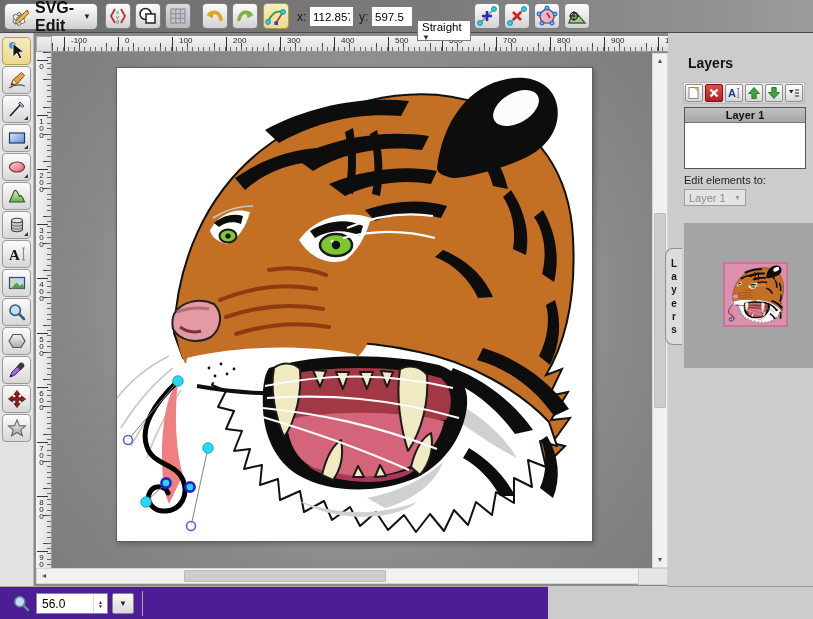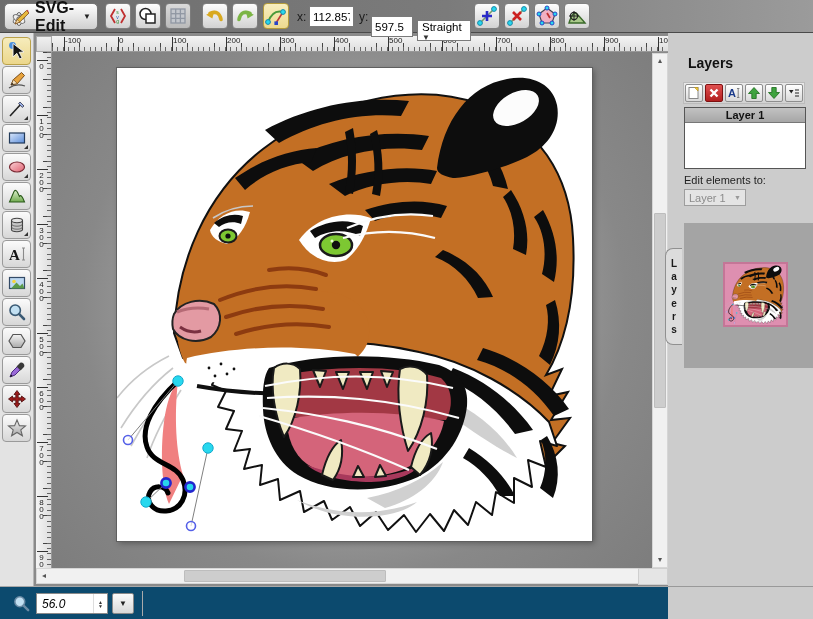--- a/index.html
+++ b/index.html
@@ -193,7 +193,7 @@
   <span class="coord-label" style="left:297px">x:</span>
   <input class="coord-input" style="left: 309px; width: 45px;" value="112.857">
   <span class="coord-label" style="left:359px">y:</span>
-  <input class="coord-input" style="left: 371px; width: 42px; margin-top: 10px;" value="597.5">
+  <input class="coord-input" style="left: 371px; width: 42px;" value="597.5">
 
   <div id="seg-select">
     <span>Straight</span>

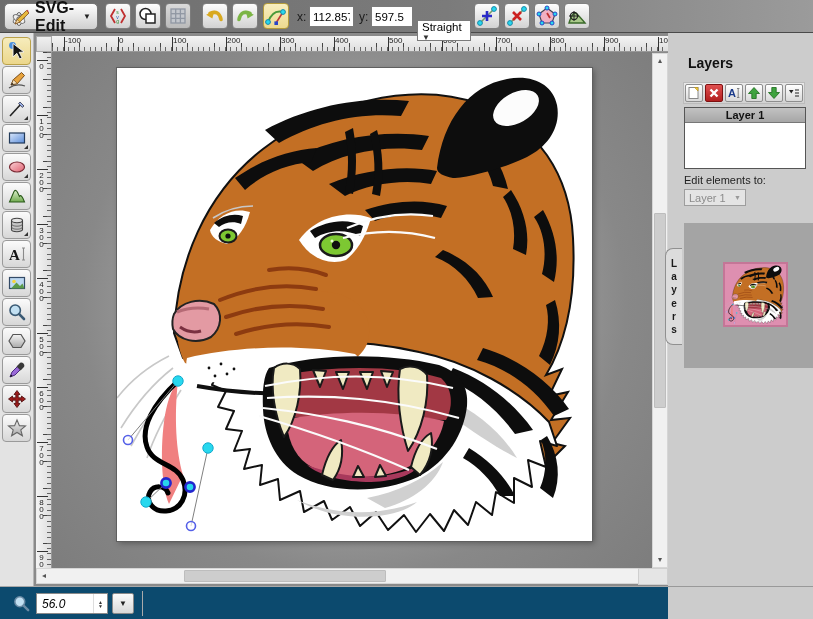--- a/index.html
+++ b/index.html
@@ -44,7 +44,7 @@
     background-size:100% 4px,100% 8px,100% 100%;
     background-position:left bottom,left bottom,left top;
     background-repeat:no-repeat; border-bottom:1px solid #999; }
-  .htick { position:absolute; top:1px; height:15px; border-left:1px solid #333; padding-left:0; font-size:8px; color:#222; line-height:8px; }
+  .htick { position:absolute; top:1px; height:15px; border-left:1px solid #333; padding-left:6px; font-size:8px; color:#222; line-height:8px; }
   #ruler-v { position:absolute; left:2px; top:19px; width:16px; height:516px; overflow:hidden;
     background-color:#e9e9e9;
     background-image:

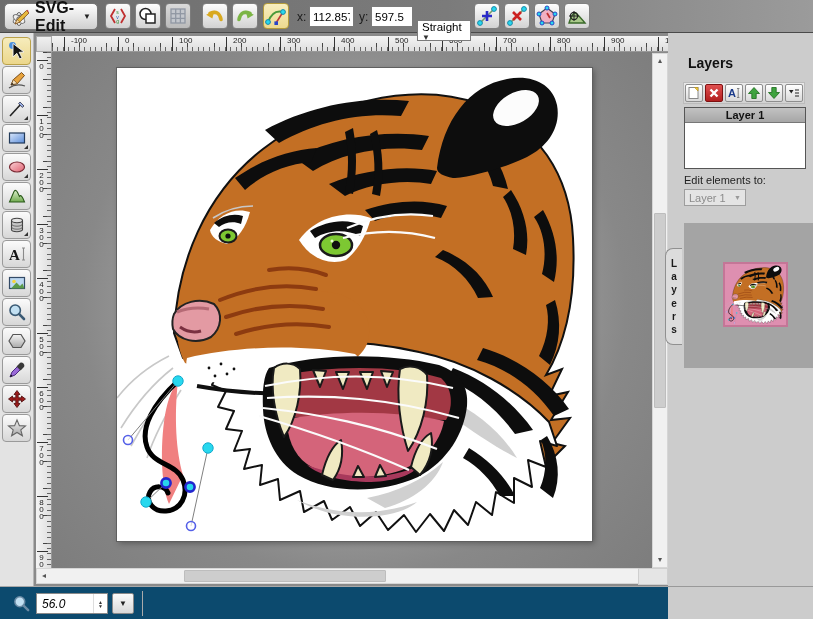--- a/index.html
+++ b/index.html
@@ -73,7 +73,7 @@
   #sb-corner { position:absolute; left:604px; top:535px; width:30px; height:17px; background:#e5e5e5; border:1px solid #cfcfcf; }
 
   
-  #bottom-bar { position:absolute; left:0; top:586px; width:668px; height:33px; background:#0c4a6e; border-top:1px solid #a8a8a8; z-index:25;font-style:italic; }
+  #bottom-bar { position:absolute; left:0; top:586px; width:548px; height:33px; background:#4c1d95; border-top:1px solid #a8a8a8; z-index:25; }
   #zoom-input { position:absolute; left:36px; top:6px; width:72px; height:21px; background:#fff; border:1px solid #8a8a8a;
     display:flex; align-items:center; font-size:12px; padding-left:5px; cursor:text; }
   #zoom-spinner { margin-left:auto; width:14px; height:19px; display:flex; flex-direction:column; align-items:center; justify-content:center;

